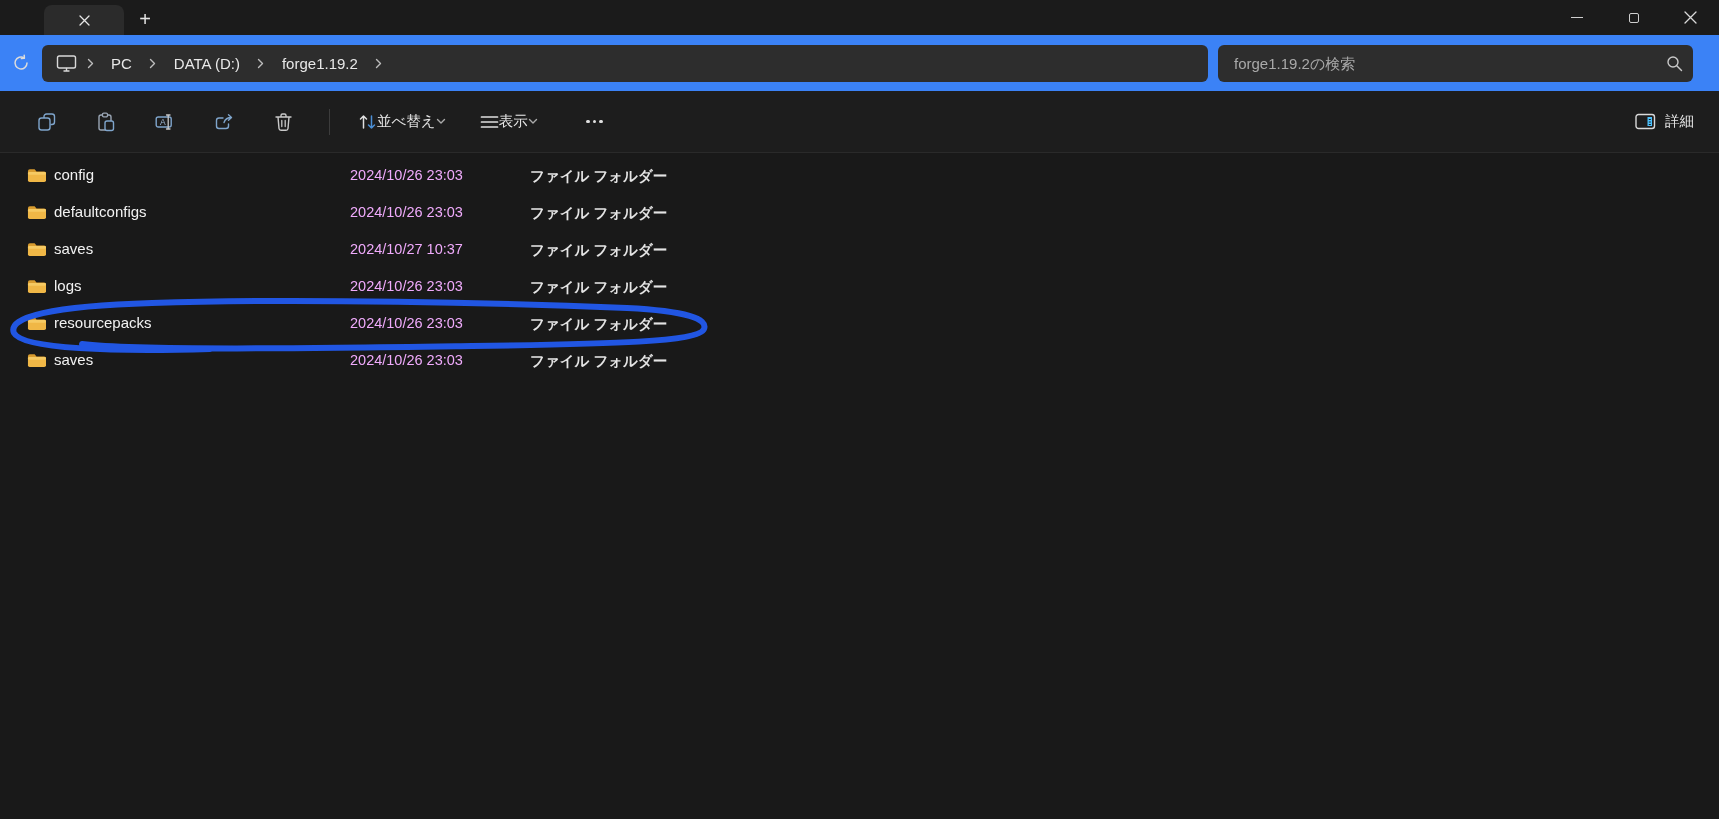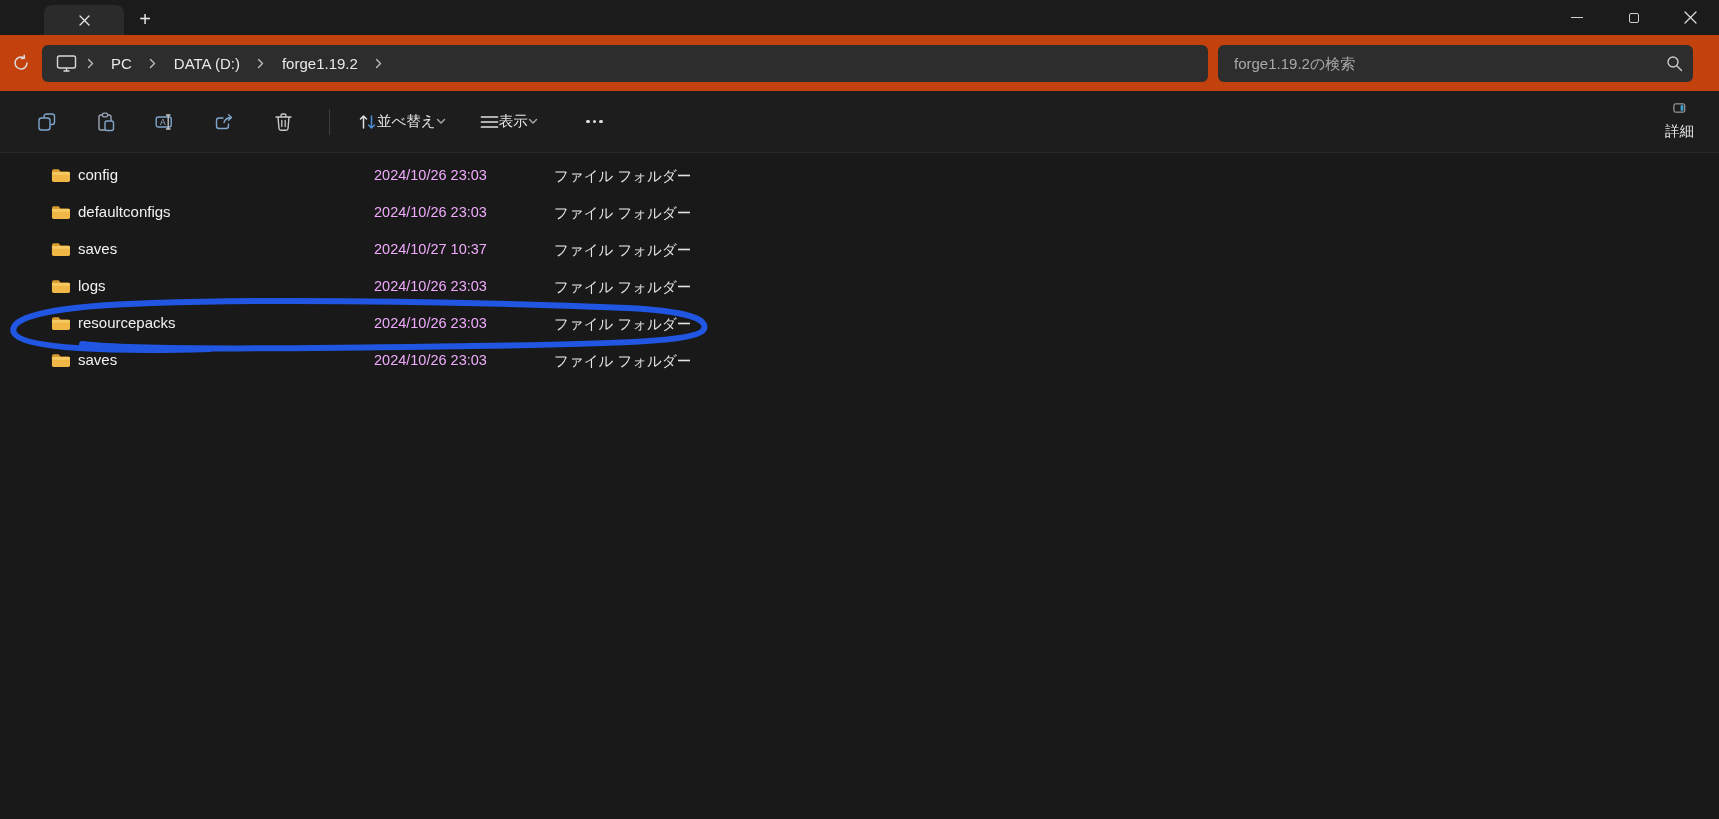--- a/index.html
+++ b/index.html
@@ -31,7 +31,7 @@
   .restore-glyph::before { content:""; position:absolute; top:-4px; left:3px; width:9px; height:9px; border:1.3px solid #cfcfcf; border-radius:2px; z-index:-1; }
 
   
-  .address-row { height:56px; background:#c2410c; display:flex; align-items:center; position:relative; }
+  .address-row { height:56px; background:#3b82f6; display:flex; align-items:center; position:relative; }
   .refresh-btn { width:38px; height:38px; margin-left:2px; display:flex; align-items:center; justify-content:center; border-radius:4px; }
   .address-bar {
     margin-left:2px; width:1166px; height:37px; background:#2d2d2d; border-radius:6px;

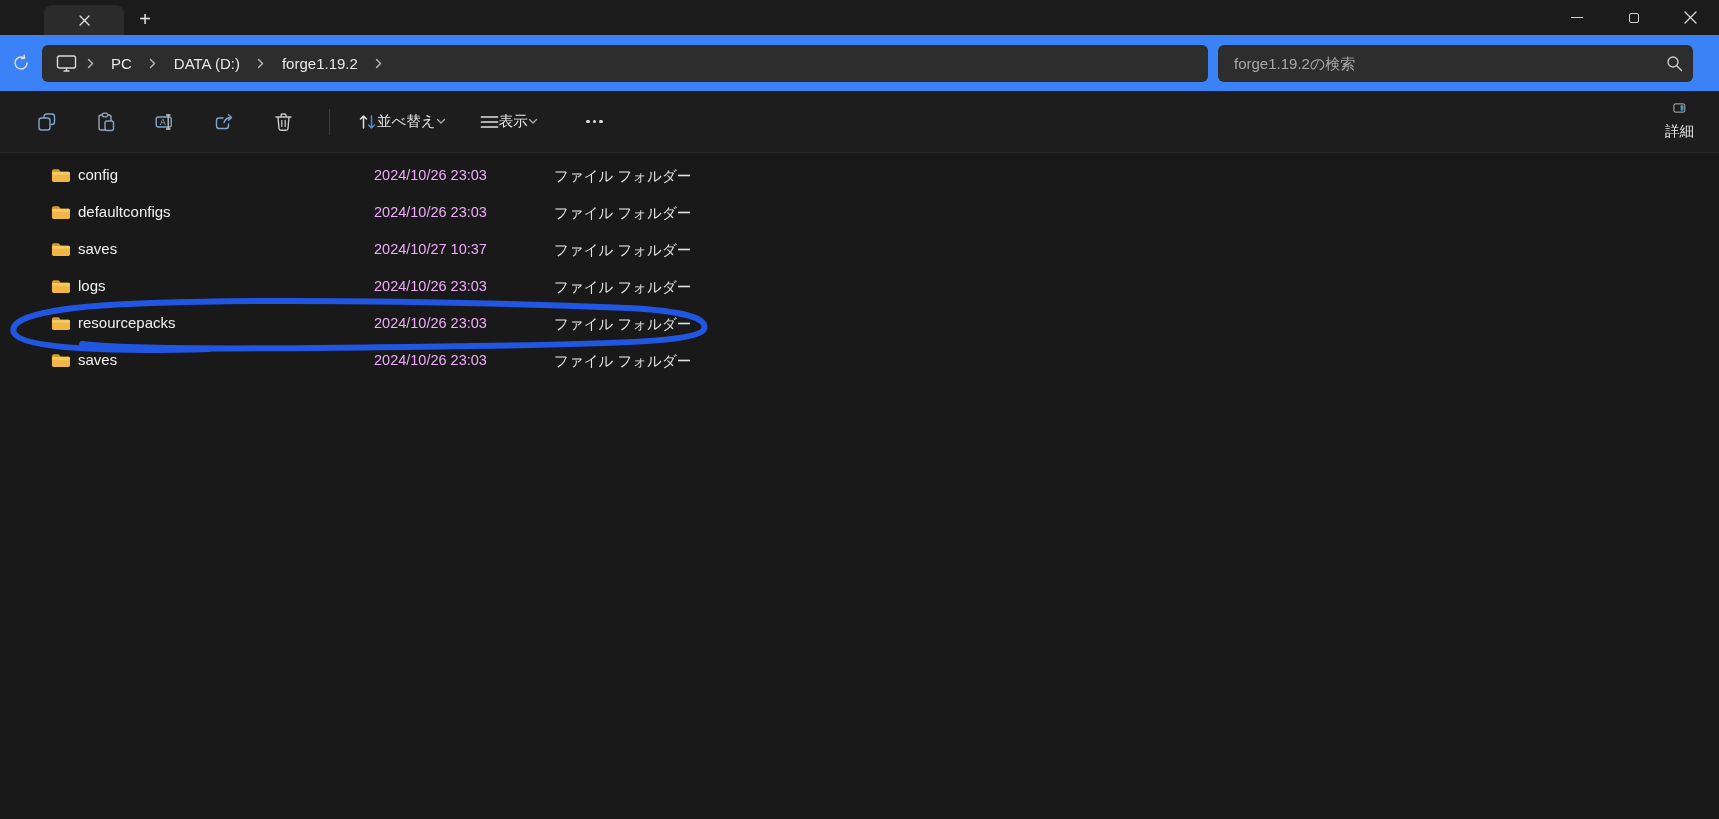--- a/index.html
+++ b/index.html
@@ -58,7 +58,7 @@
   .more-btn { width:38px; height:38px; display:flex; align-items:center; justify-content:center; gap:3px; border-radius:4px; margin-left:14px; }
   .more-dot { width:3.5px; height:3.5px; border-radius:50%; background:#e0e0e0; }
   .toolbar-spacer { flex:1; }
-  .details-btn { height:38px; display:flex; align-items:center; gap:9px; padding:0 12px; border-radius:4px; margin-right:13px;flex-direction:column; }
+  .details-btn { height:38px; display:flex; align-items:center; gap:9px; padding:0 12px; border-radius:4px; margin-right:13px; }
   .details-btn .lbl { font-size:14.5px; color:#e6e6e6; white-space:nowrap; }
 
   

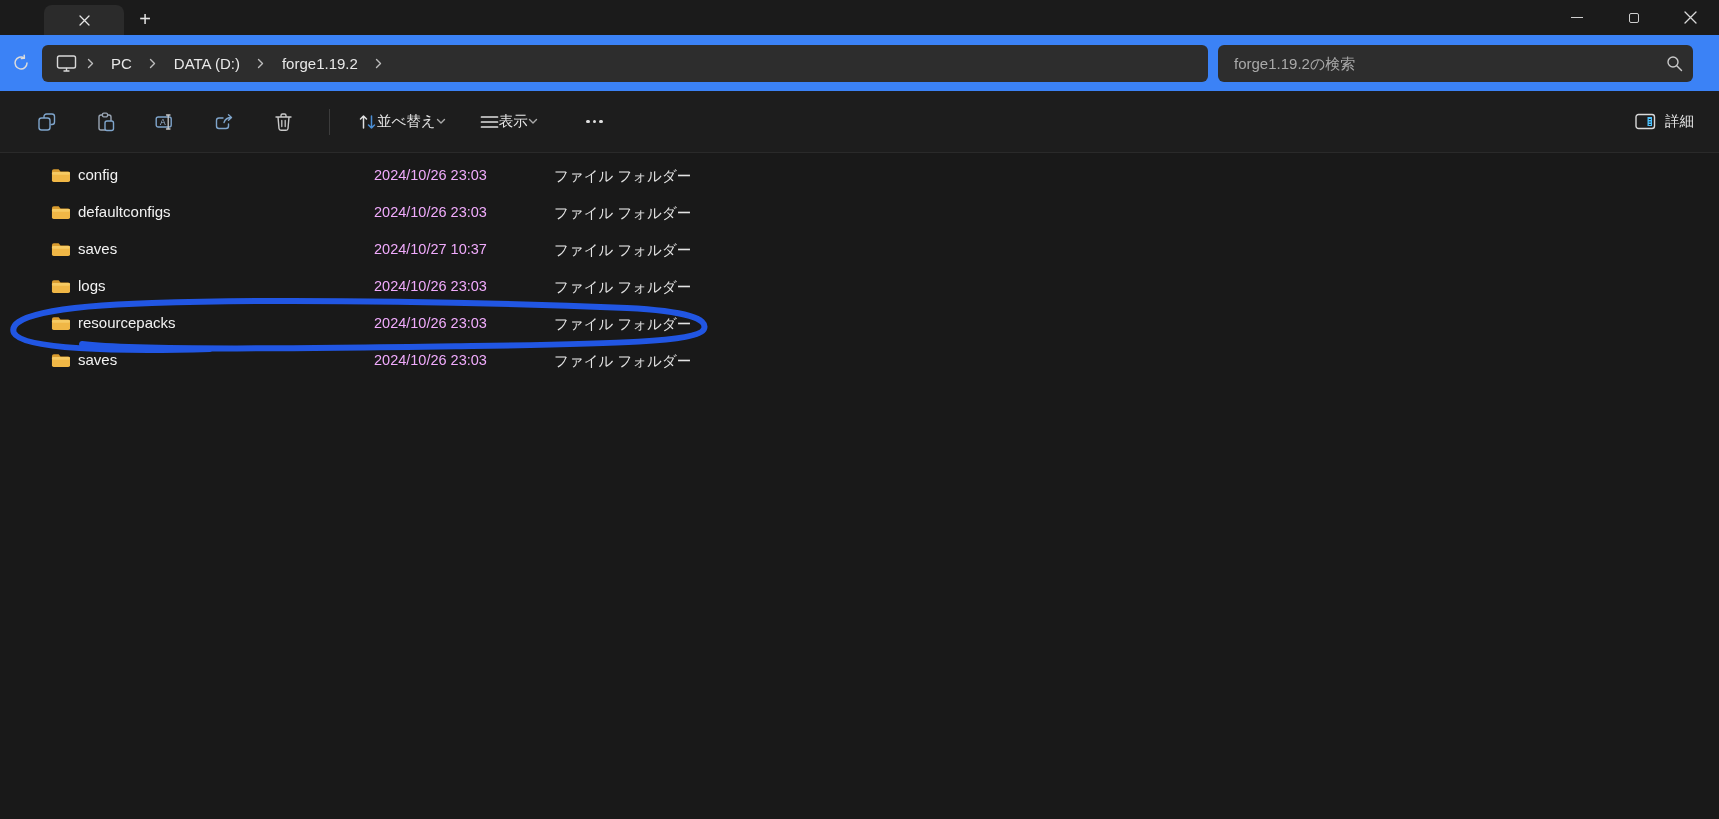--- a/index.html
+++ b/index.html
@@ -69,7 +69,7 @@
   .sort-caret { position:absolute; left:182px; top:-2px; }
 
   
-  .rows { margin-top:4px;padding-left:24px; }
+  .rows { margin-top:4px; }
   .frow { position:relative; height:37px; }
   .folder-ic { position:absolute; left:27px; top:10px; }
   .fname { position:absolute; left:54px; top:9px; font-size:15px; color:#f2f2f2; white-space:nowrap; }

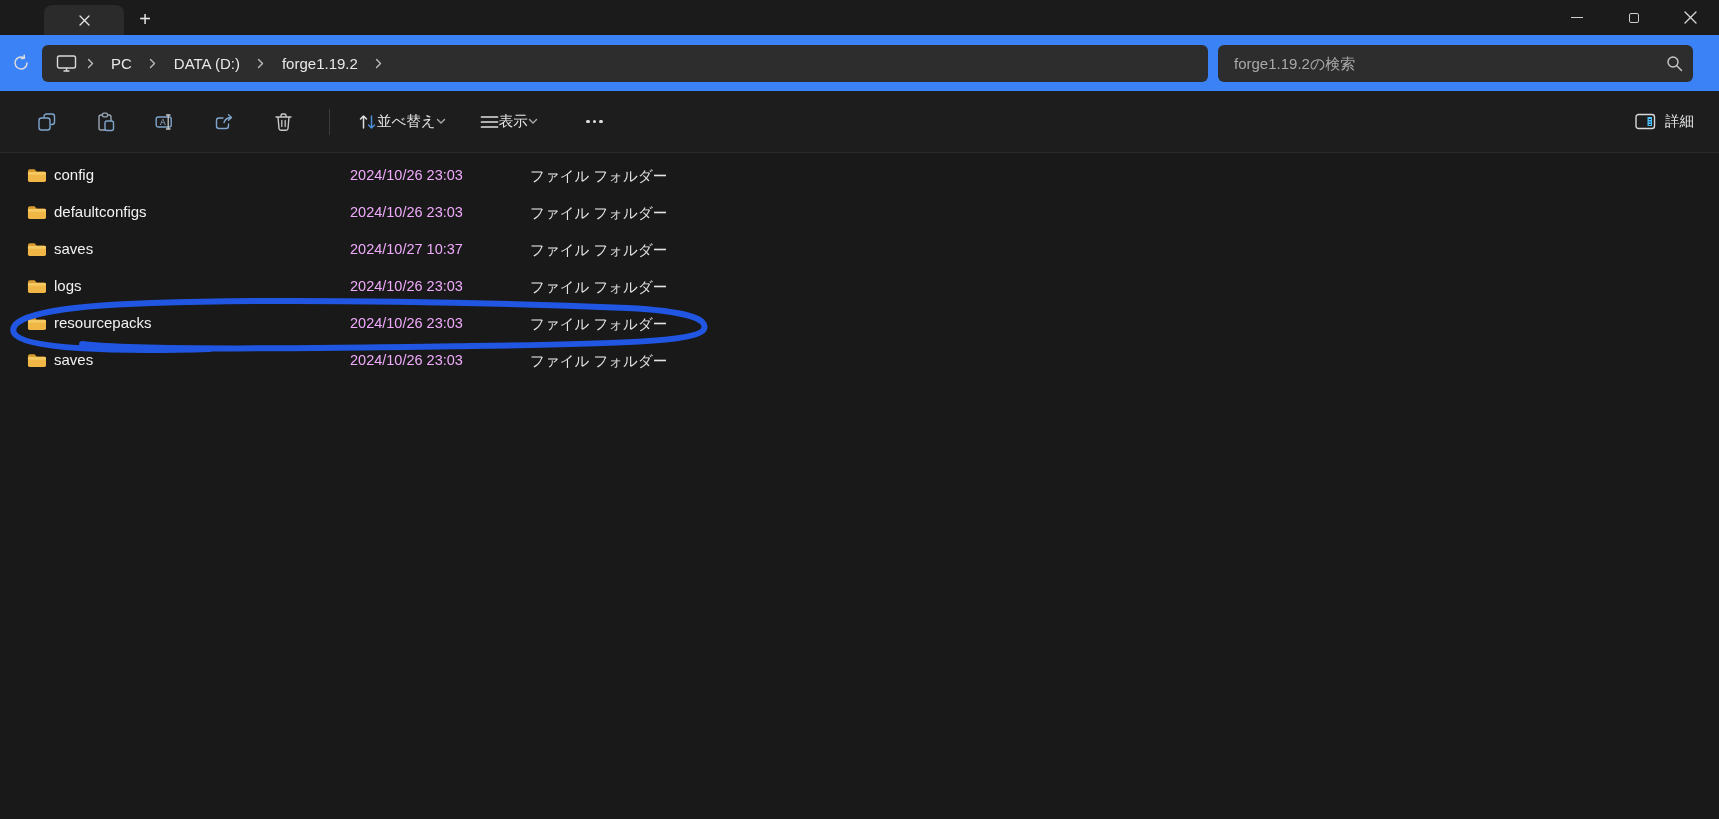--- a/index.html
+++ b/index.html
@@ -74,7 +74,7 @@
   .folder-ic { position:absolute; left:27px; top:10px; }
   .fname { position:absolute; left:54px; top:9px; font-size:15px; color:#f2f2f2; white-space:nowrap; }
   .fdate { position:absolute; left:350px; top:10px; font-size:14.5px; color:#f0abfc; white-space:nowrap; }
-  .ftype { position:absolute; left:530px; top:10px; font-size:14.5px; color:#e4e4e4; white-space:nowrap; }
+  .ftype { position:absolute; left:530px; top:10px; font-size:14.5px; color:#e4e4e4; white-space:nowrap;font-weight:bold; }
 
   
   .annotation-layer { position:absolute; left:0; top:0; width:1719px; height:819px; pointer-events:none; }

